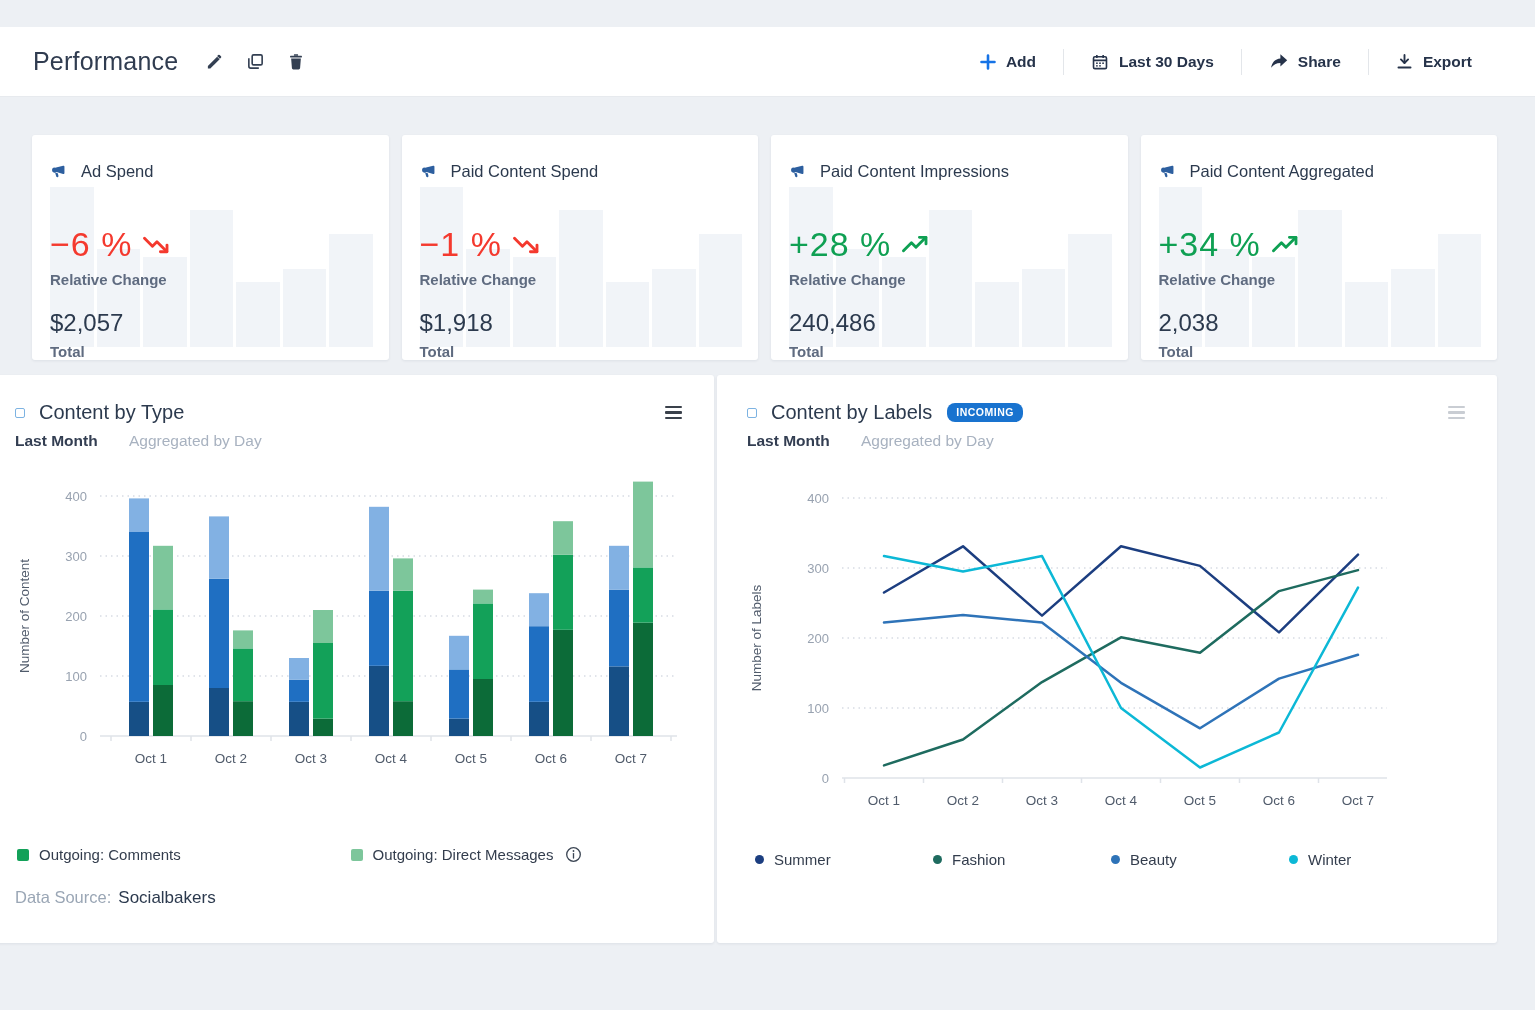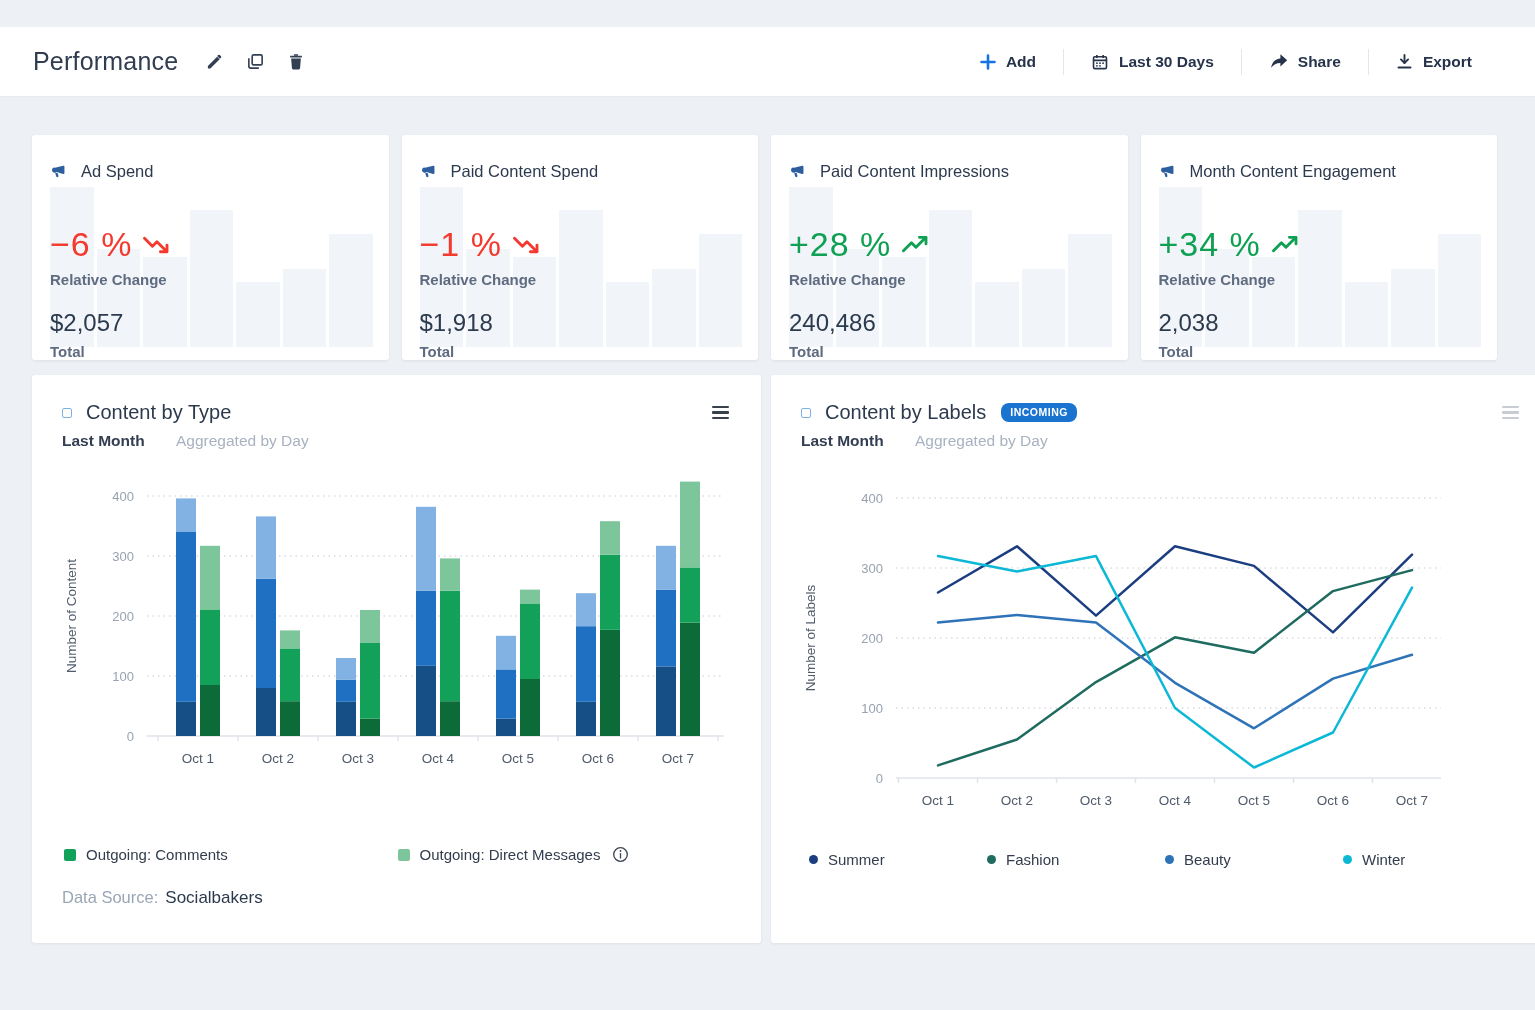--- a/index.html
+++ b/index.html
@@ -286,7 +286,7 @@
                 <path d="M6 11.2 l3.2.95 .75 3.2 a1.35 1.35 0 0 1-2.6.62 Z"></path>
               </svg>
             </span>
-            <span>Month Content Engagement</span>
+            <span>Paid Content Aggregated</span>
           </div>
           <div class="kpi-change up">
             <span>+34 %</span>

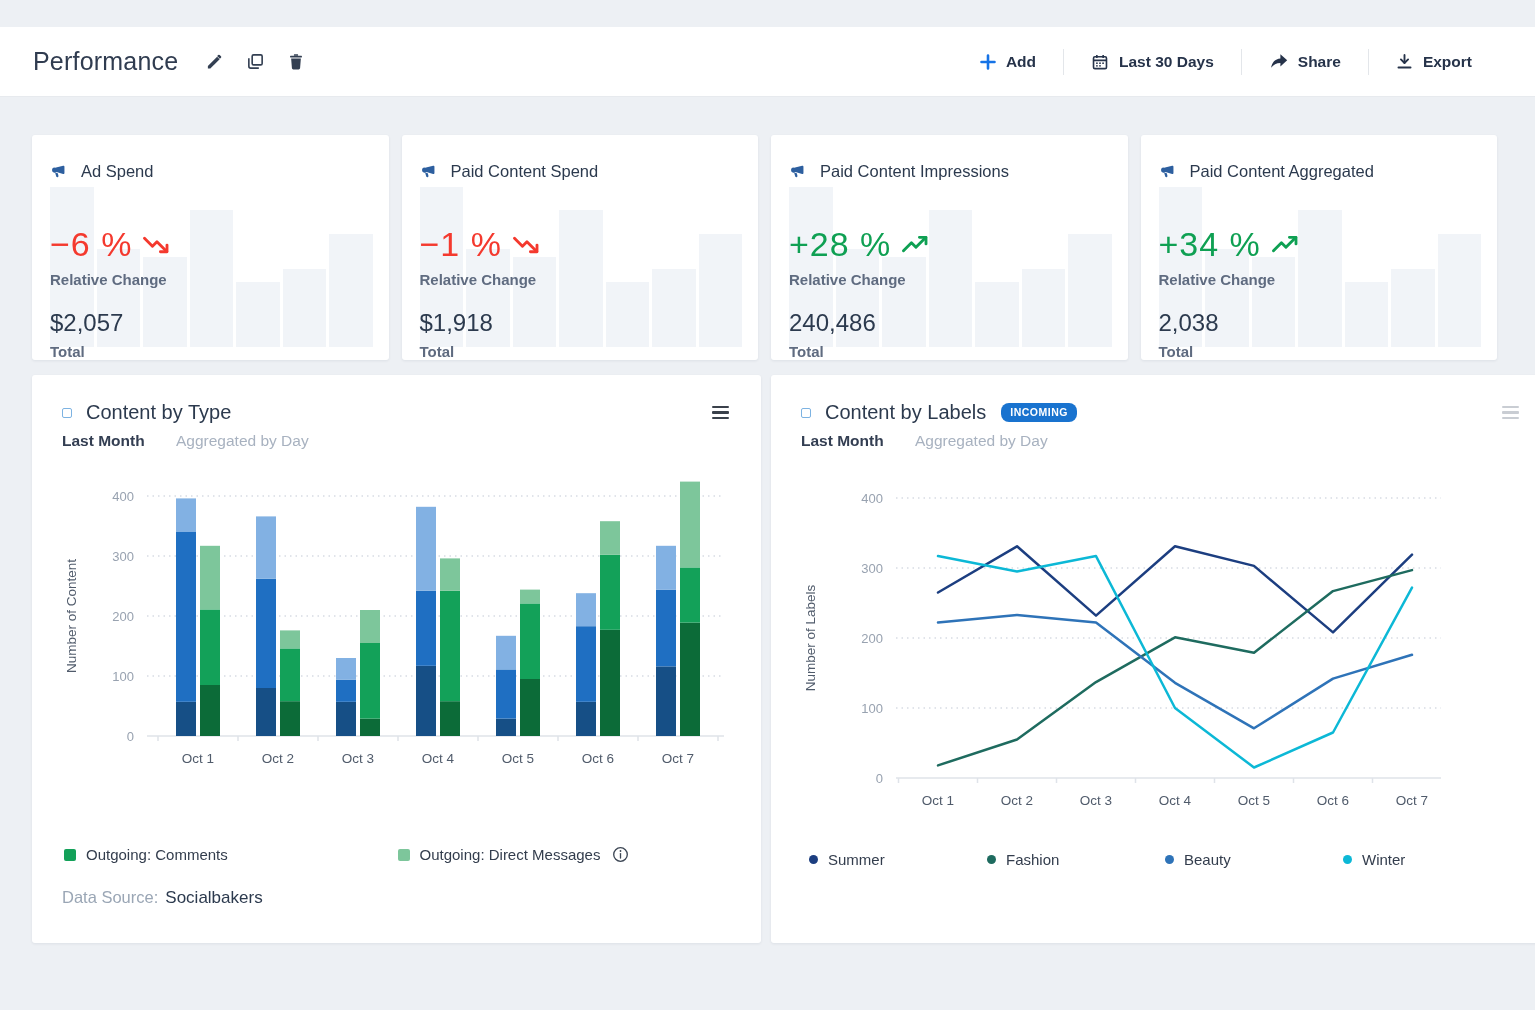--- a/index.html
+++ b/index.html
@@ -47,7 +47,7 @@
   .kpi-value{margin-top:21px;font-size:24px;font-weight:500;color:#2c3a4e;}
   .kpi-value-label{margin-top:6px;font-size:15px;font-weight:700;color:#5f6b80;}
   
-  .charts-row{display:flex;gap:10px;margin:15px 38px 0 32px;}
+  .charts-row{display:flex;gap:3px;margin:15px 38px 0 15px;justify-content:flex-end;}
   .chart-card{
     background:#fff;border-radius:3px;height:568px;
     box-shadow:0 1px 3px rgba(20,30,50,.07);

